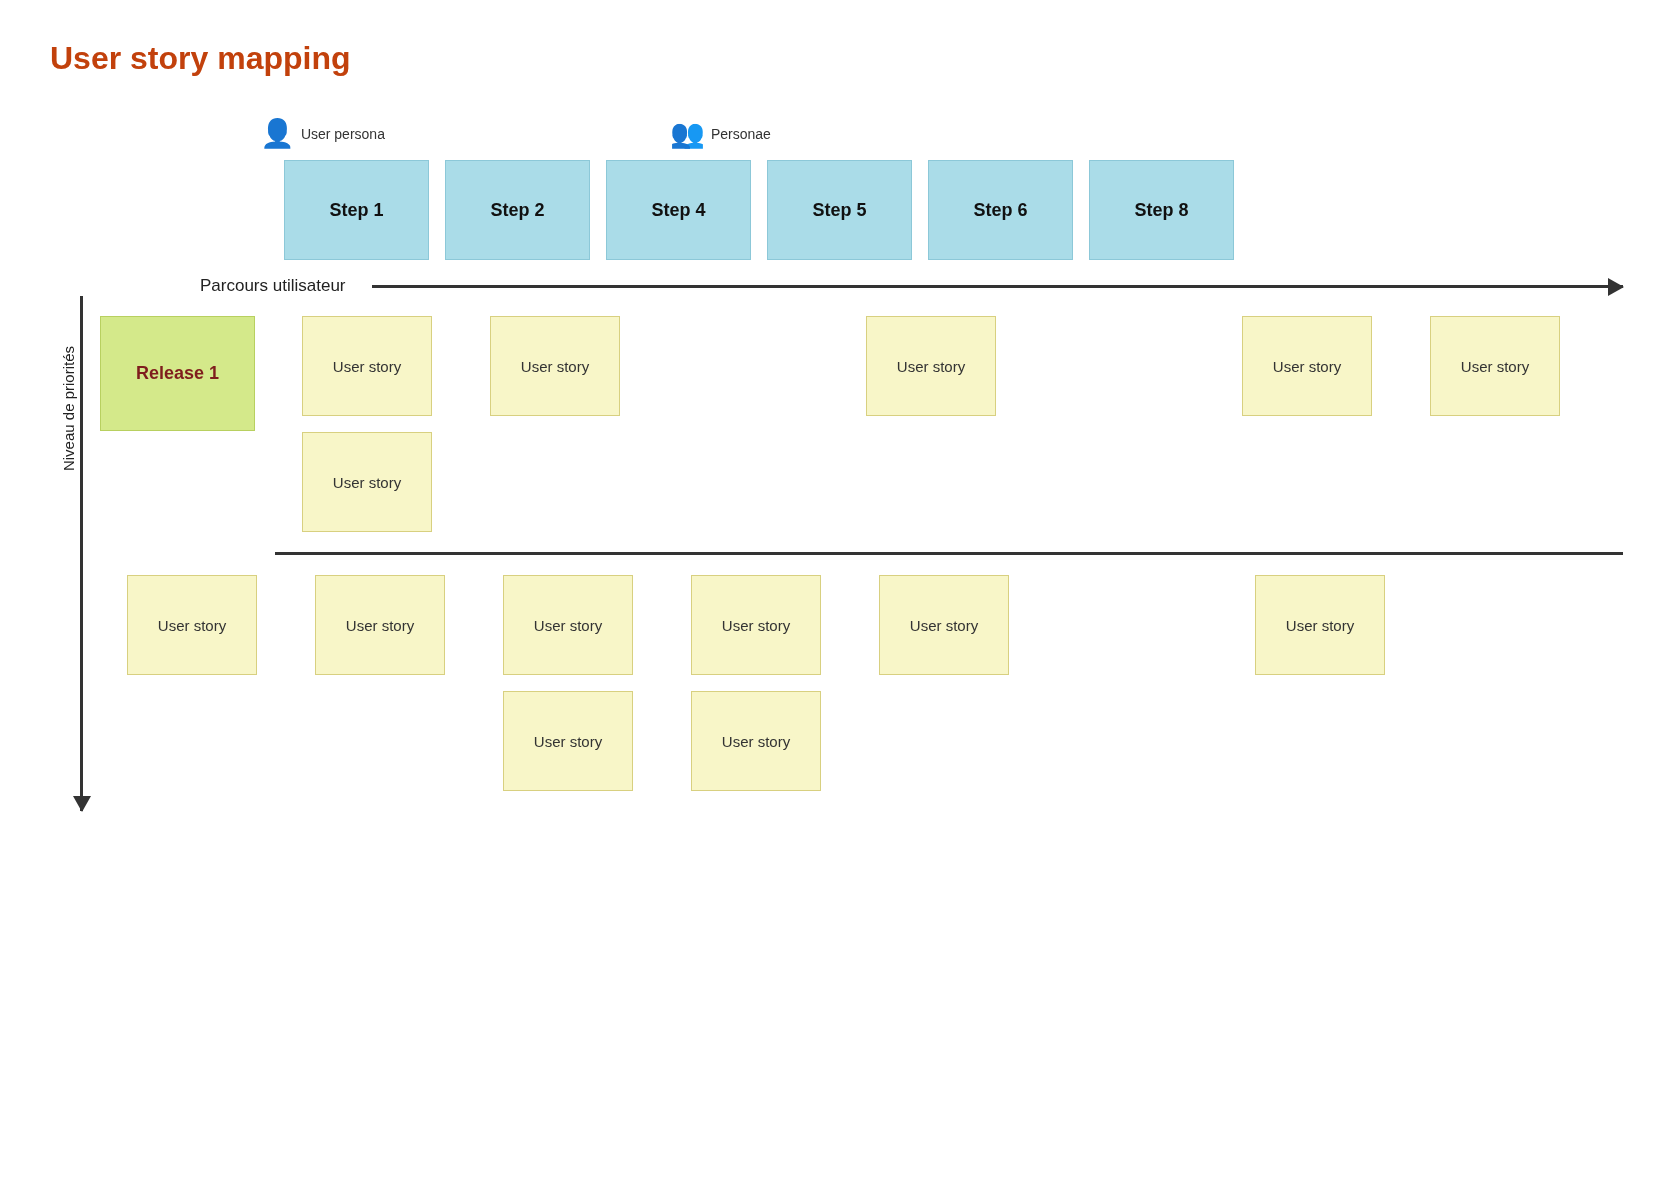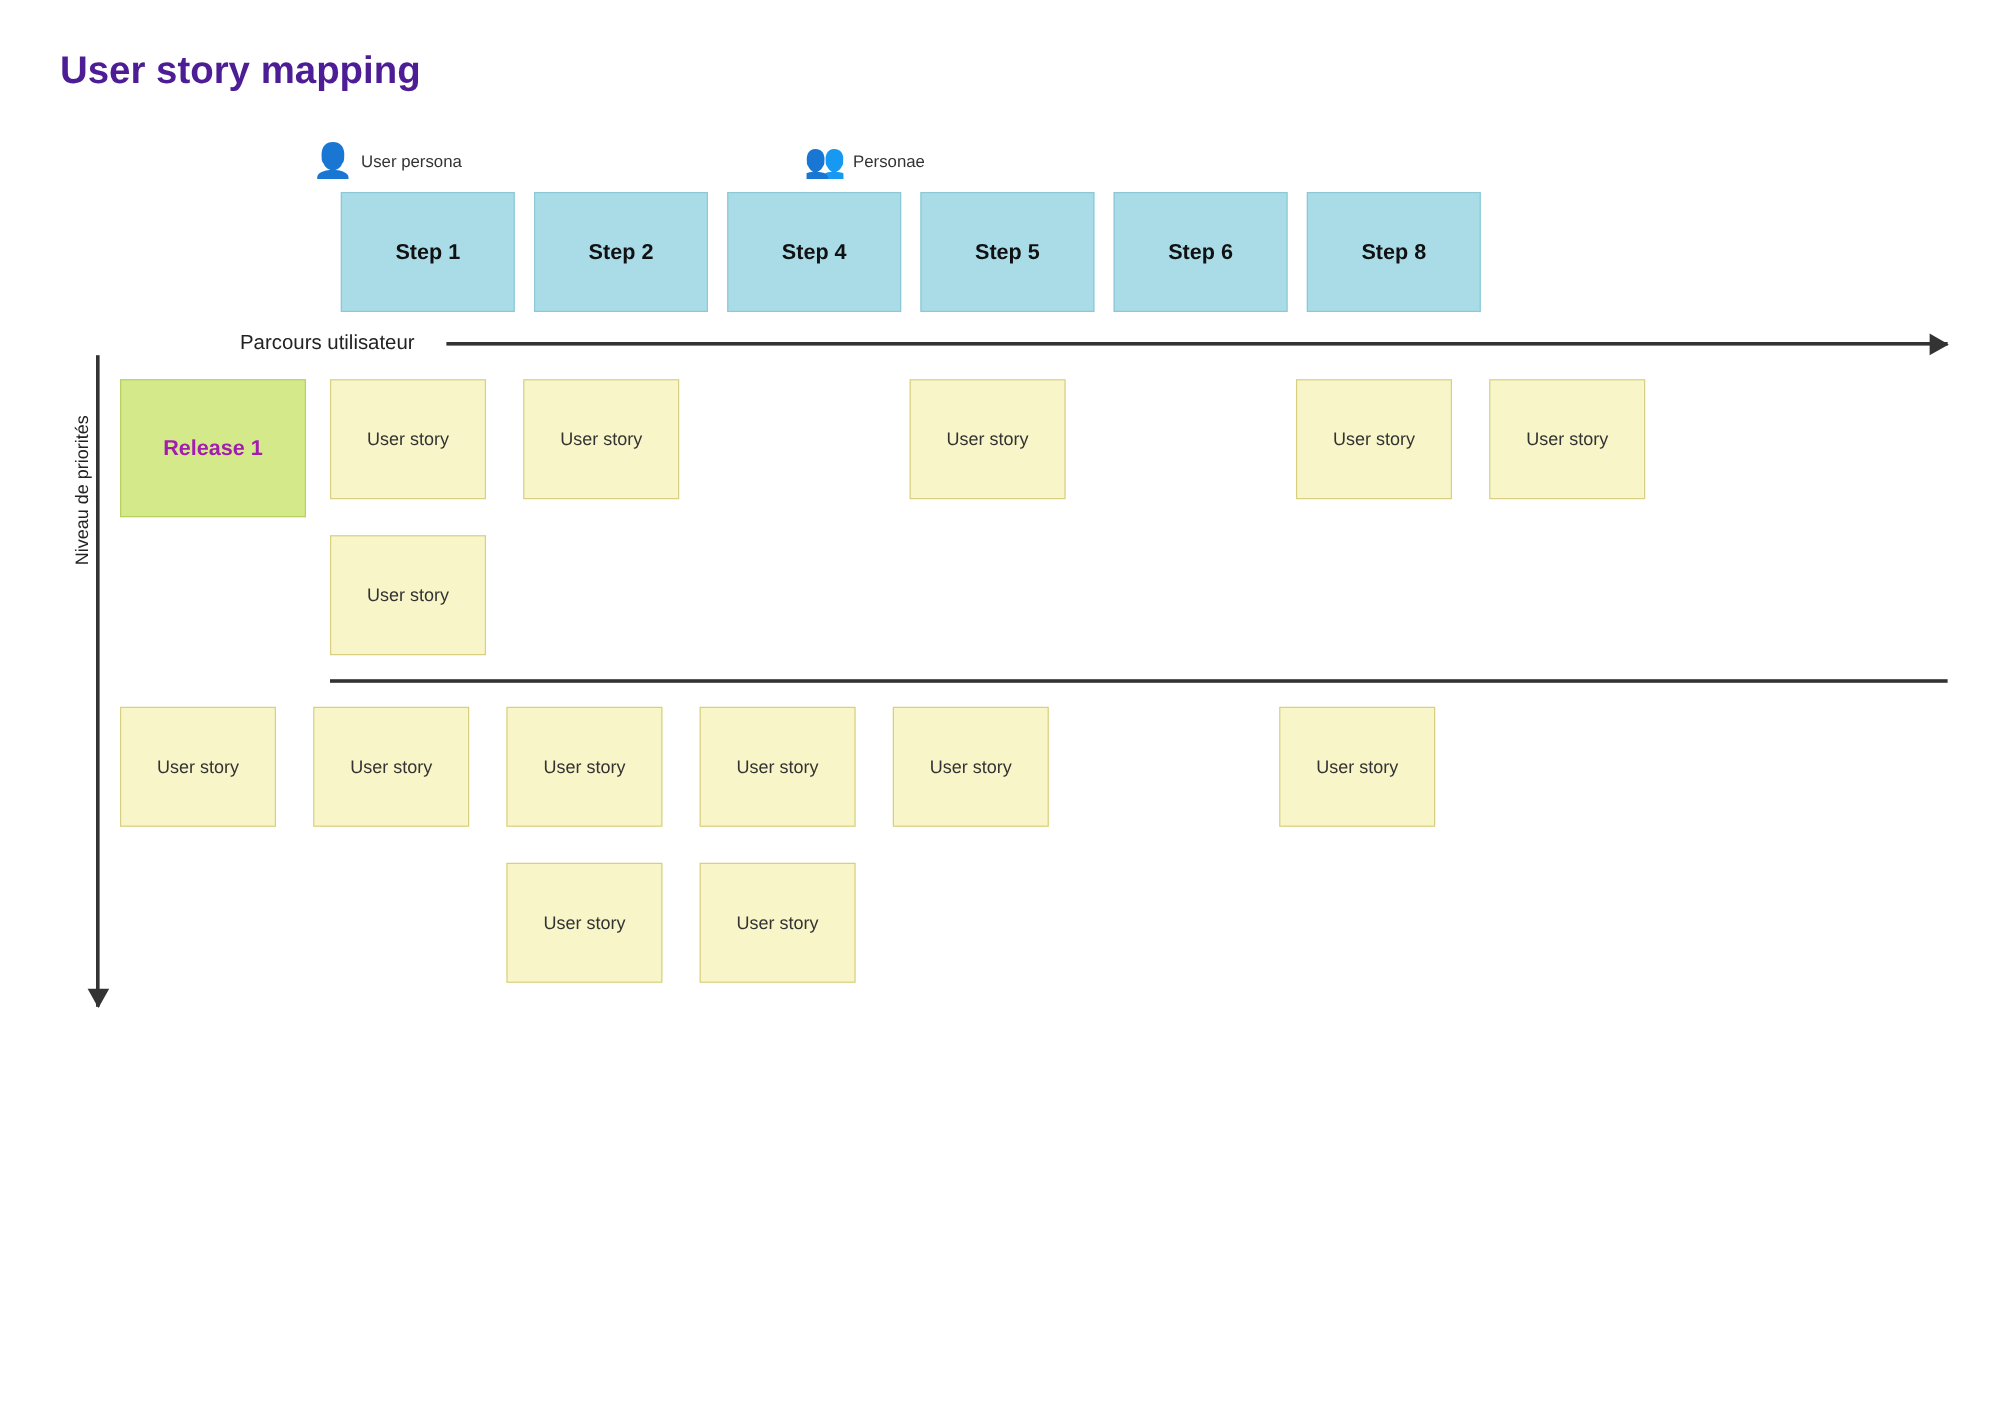--- a/index.html
+++ b/index.html
@@ -15,7 +15,7 @@
       font-size: 32px;
       font-weight: bold;
       margin-bottom: 40px;
-      color: #4c1d95;
+      color: #c2410c;
     }
 
     .diagram-area {

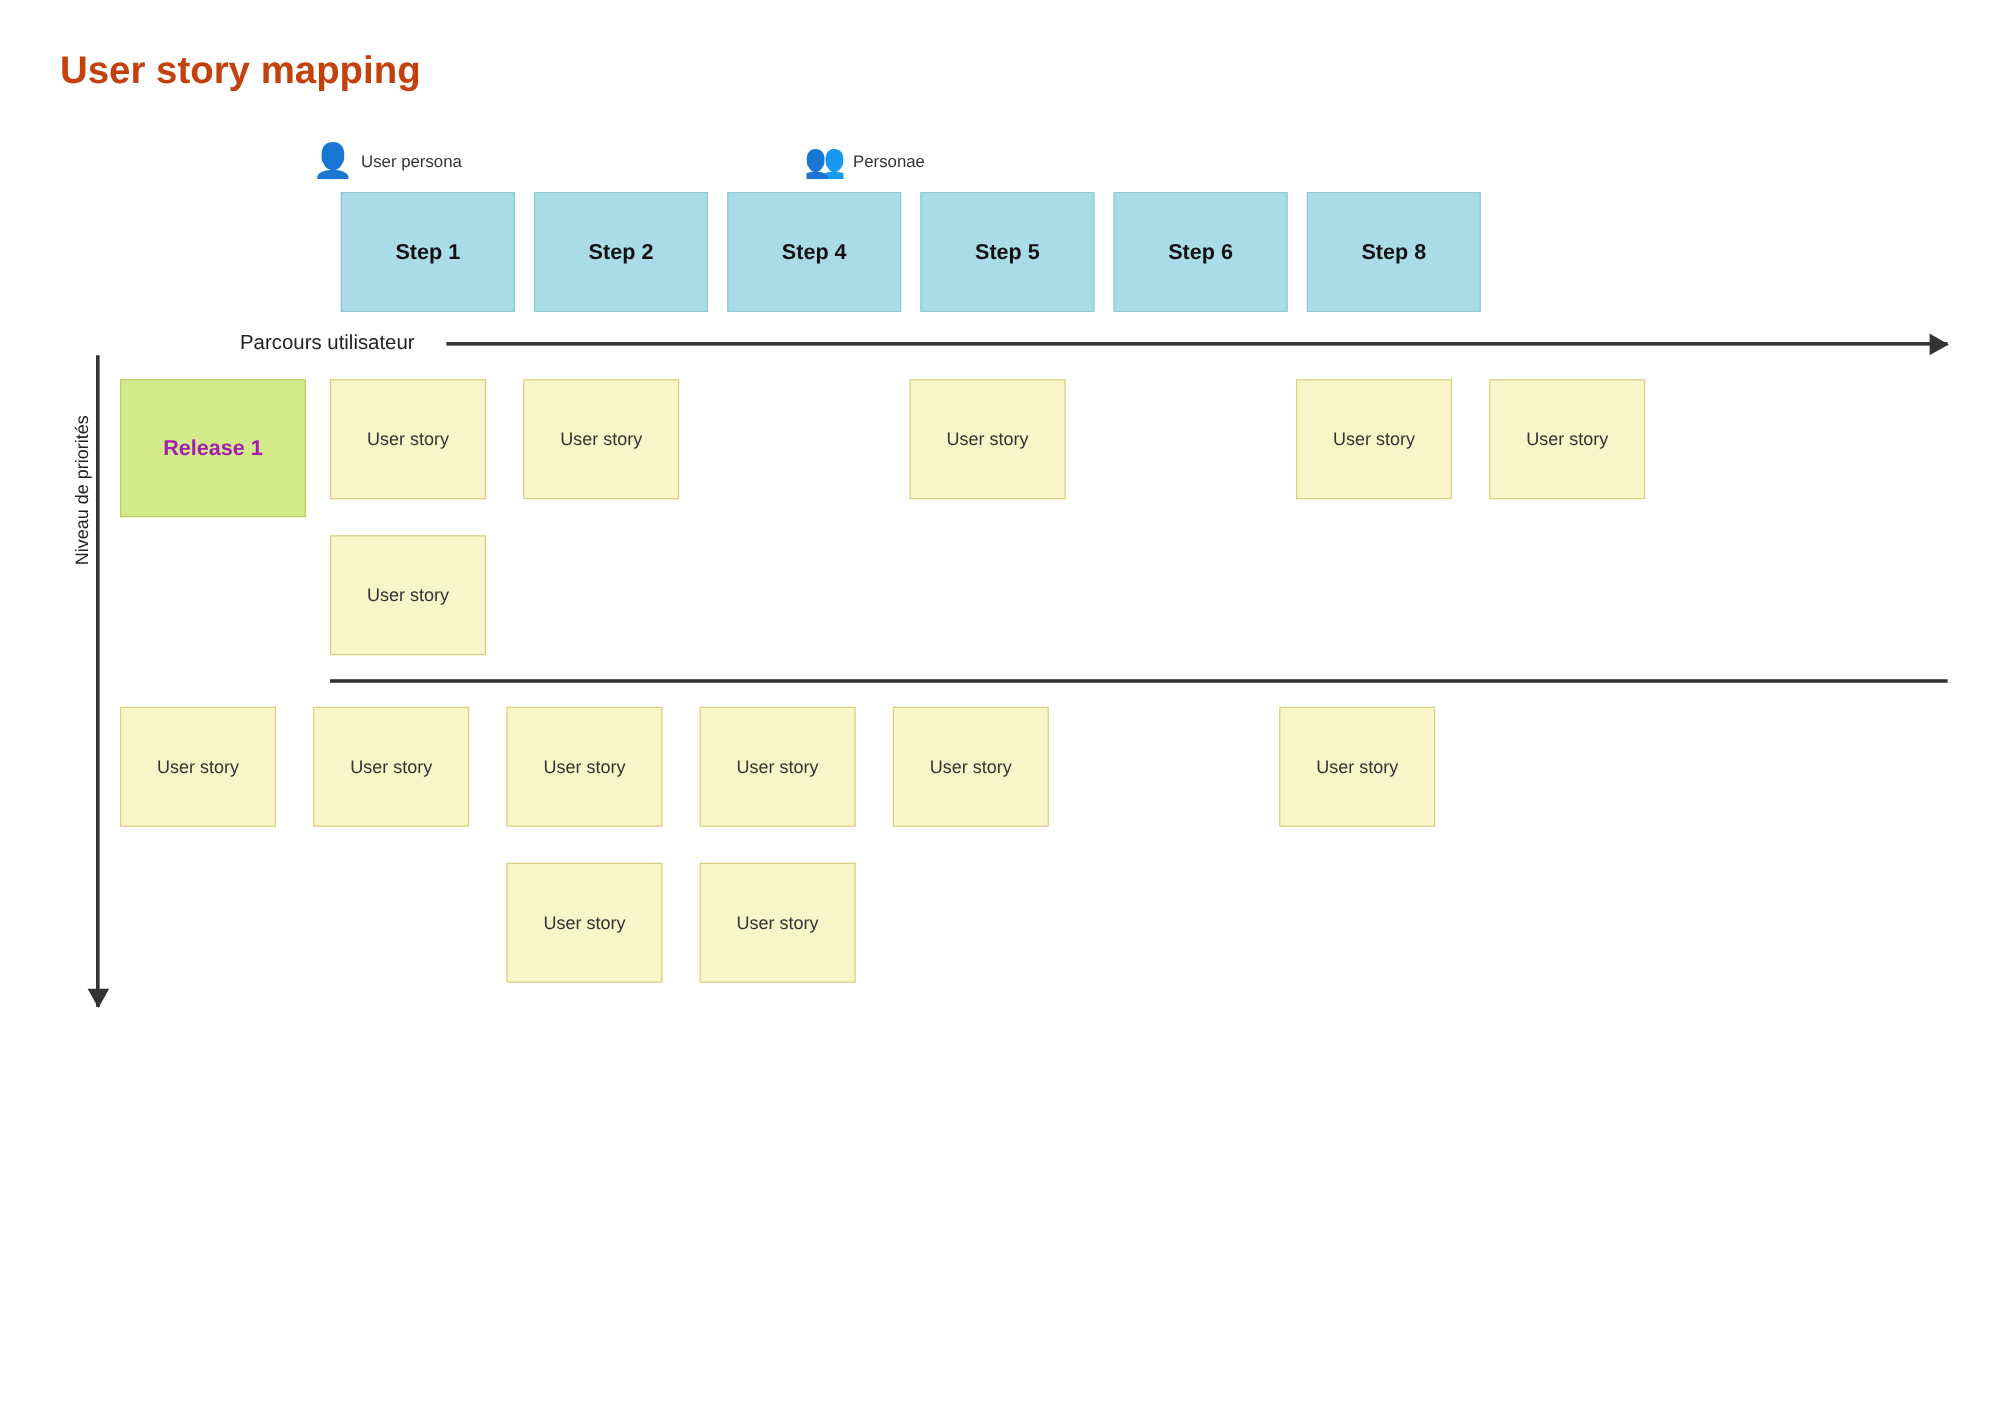--- a/index.html
+++ b/index.html
@@ -176,7 +176,7 @@
       justify-content: center;
       font-weight: bold;
       font-size: 18px;
-      color: #a21caf;
+      color: #7f1d1d;
       margin-right: 20px;
       flex-shrink: 0;
     }

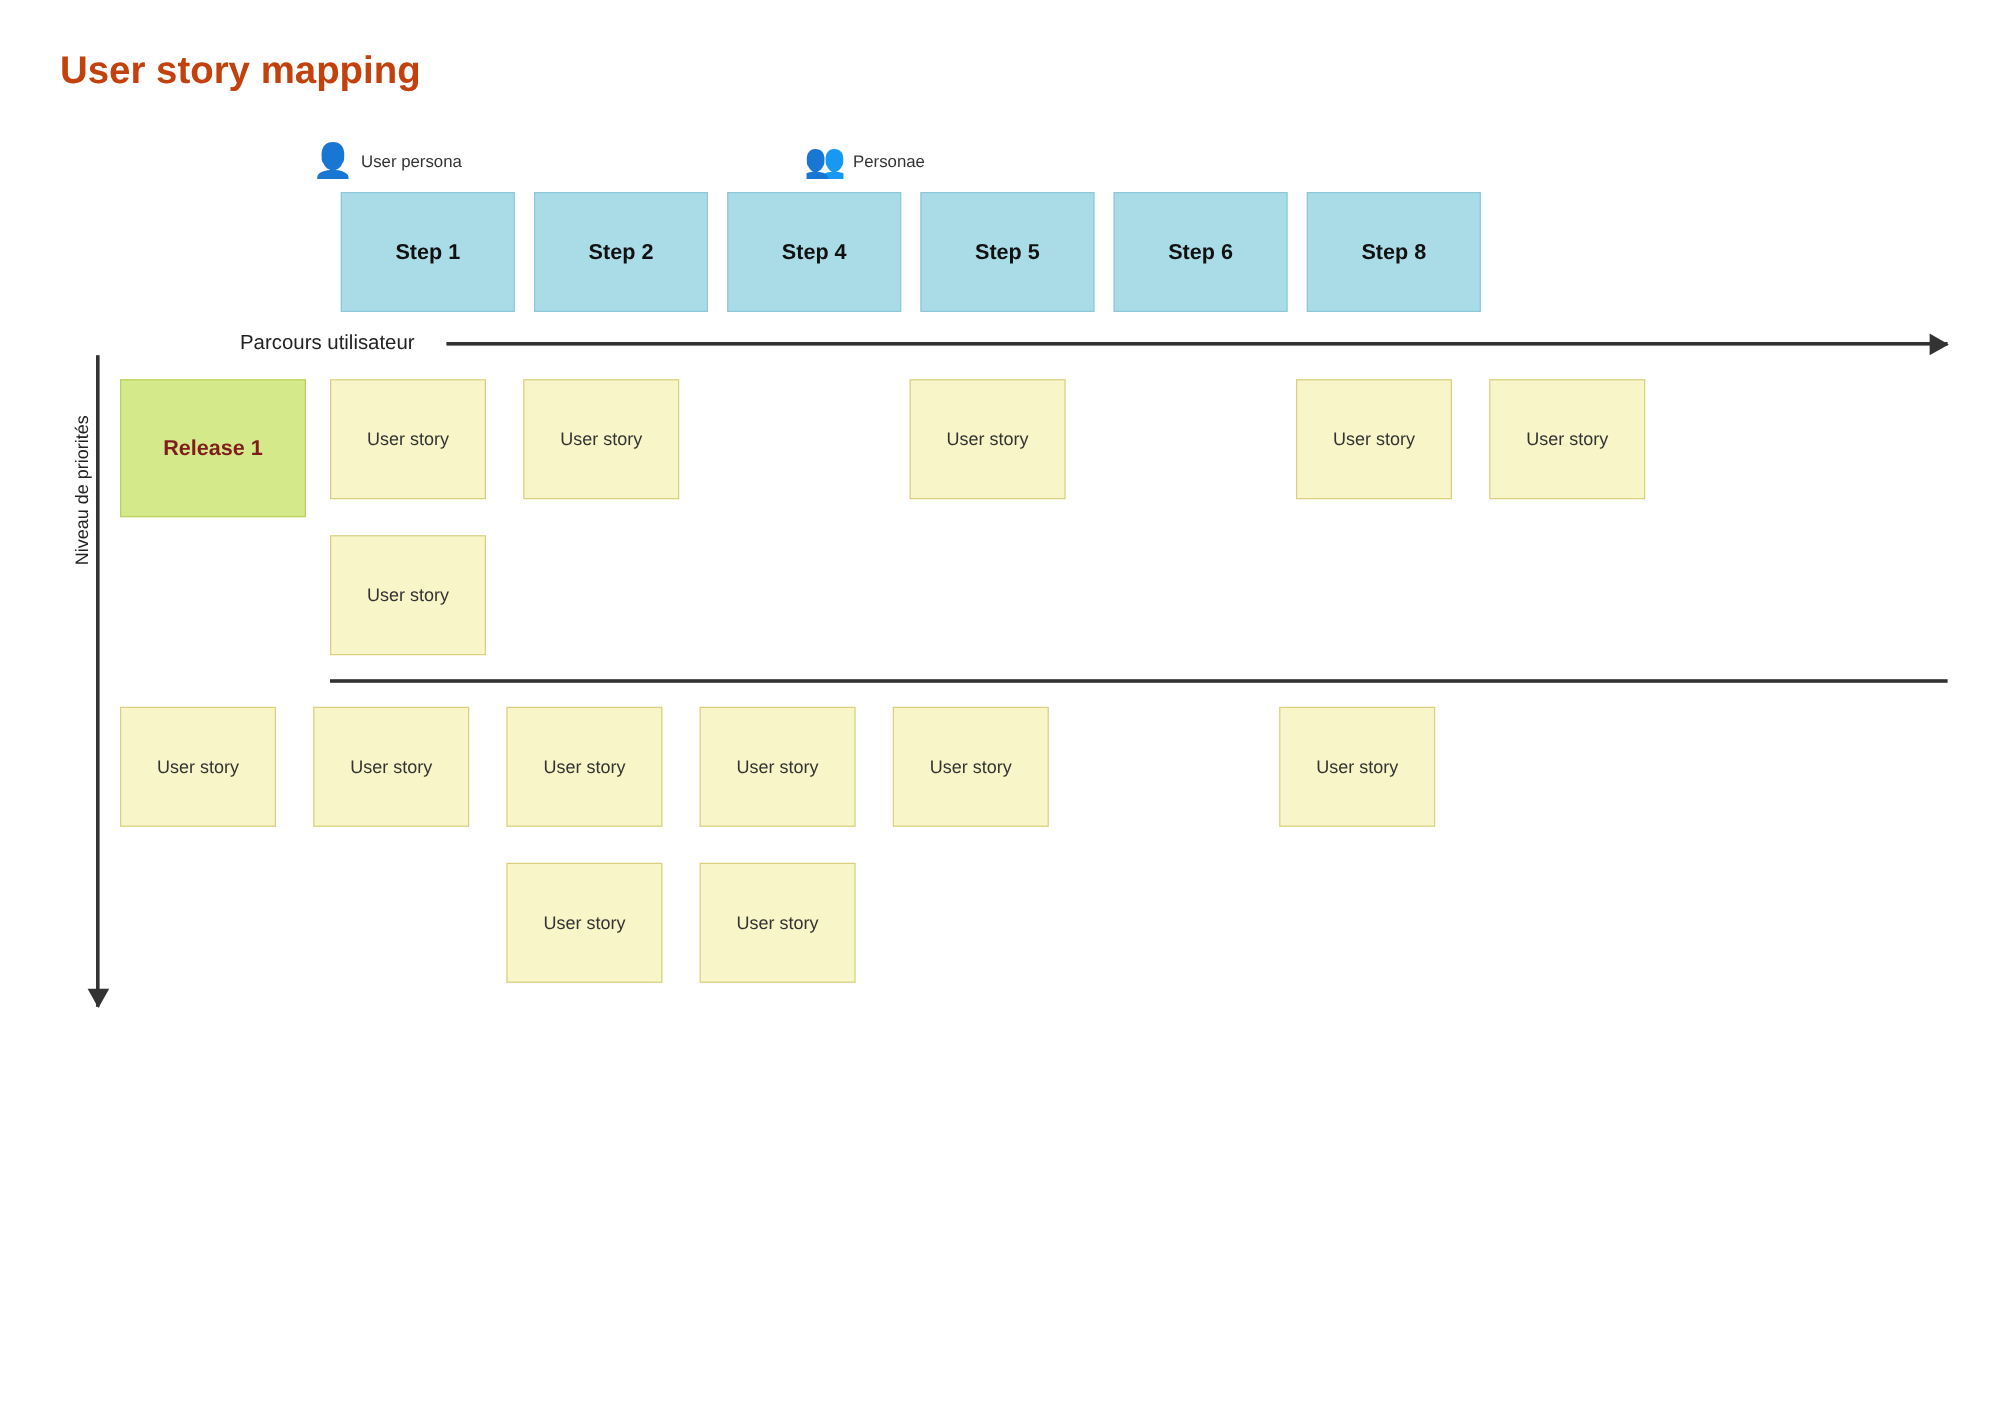--- a/index.html
+++ b/index.html
@@ -195,7 +195,8 @@
       min-width: 145px;
       display: flex;
       flex-direction: column;
-      gap: 30px;
+      gap: 16px;
+      margin-left: 27px;
     }
 
     .story-card {

